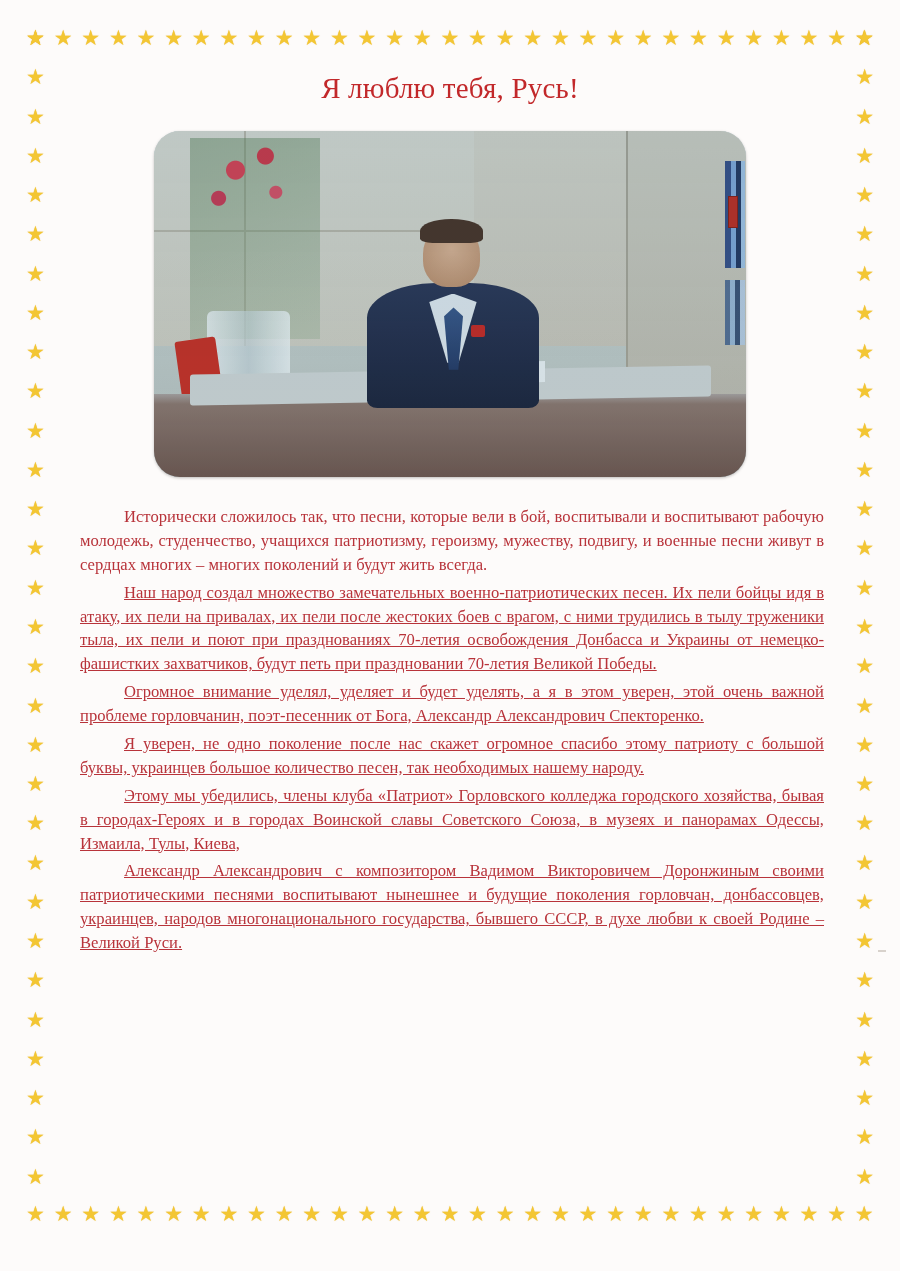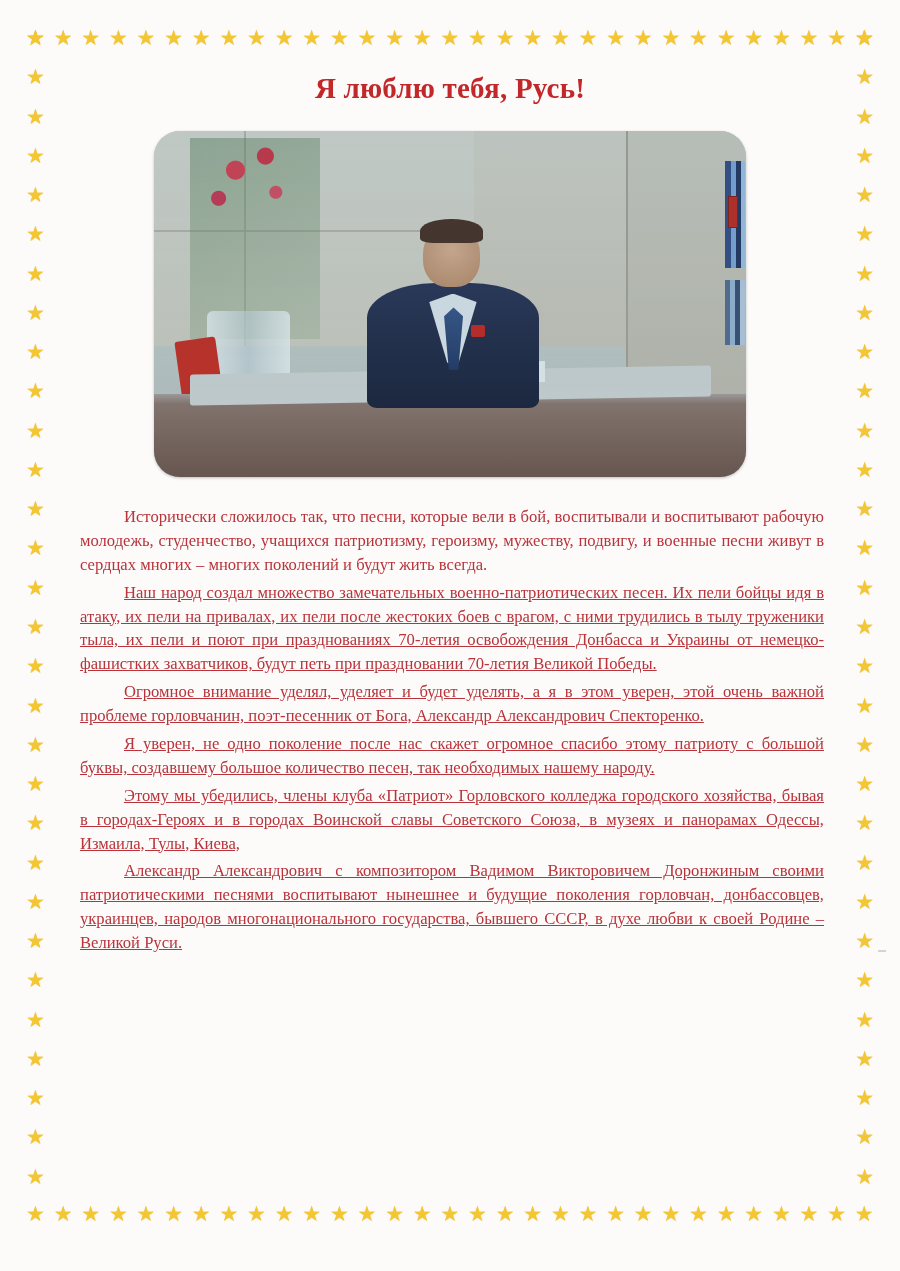--- a/index.html
+++ b/index.html
@@ -79,7 +79,7 @@
     padding: 12px 0 4px 0;
     text-align: center;
     font-family: "Liberation Serif", serif;
-    font-weight: bold;
+    font-weight: normal;
     font-size: 29px;
     color: #c2282a;
     letter-spacing: 0.2px;

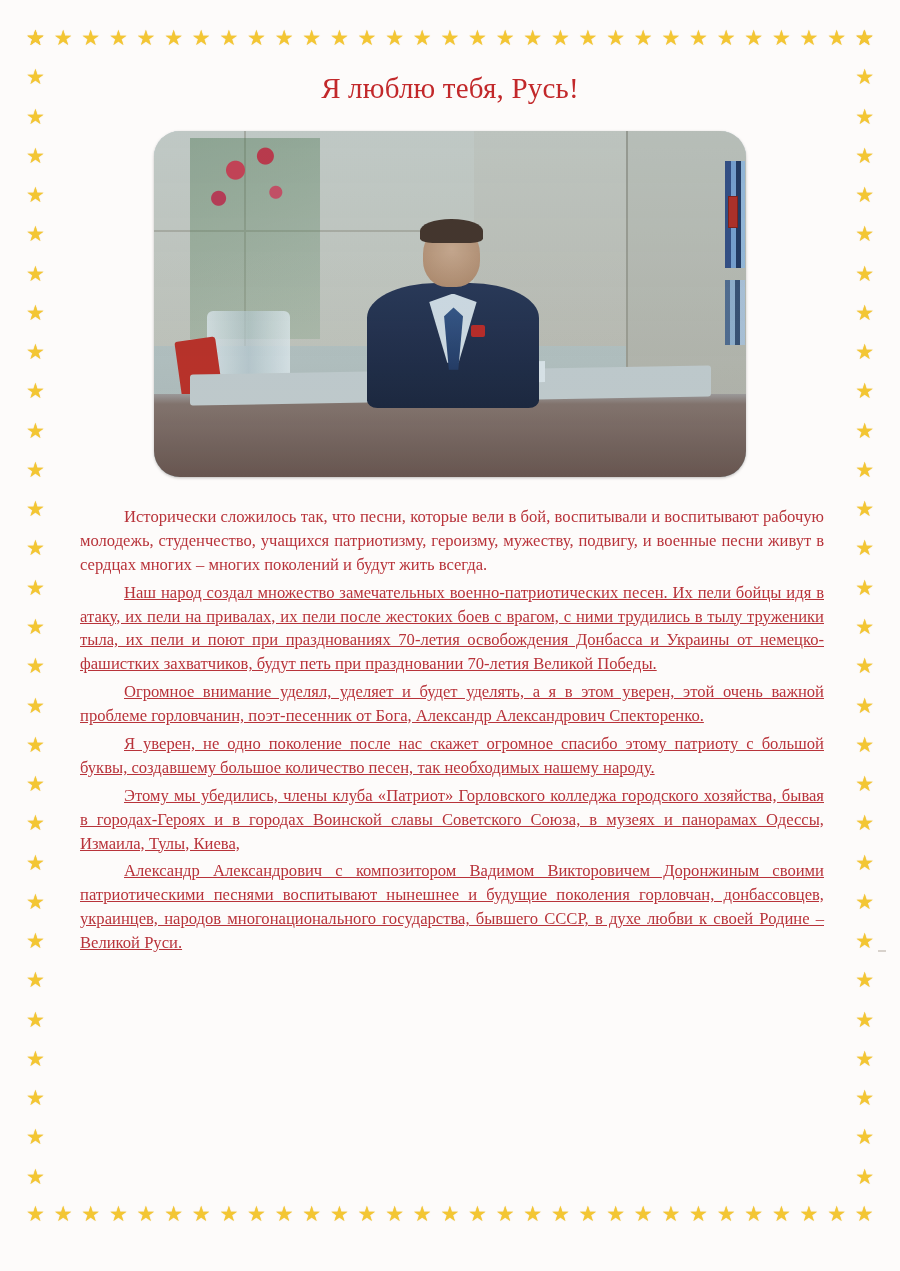--- a/index.html
+++ b/index.html
@@ -486,7 +486,7 @@
       <p>Исторически сложилось так, что песни, которые вели в бой, воспитывали и воспитывают рабочую молодежь, студенчество, учащихся патриотизму, героизму, мужеству, подвигу, и военные песни живут в сердцах многих – многих поколений и будут жить всегда.</p>
       <p>Наш народ создал множество замечательных военно-патриотических песен. Их пели бойцы идя в атаку, их пели на привалах, их пели после жестоких боев с врагом, с ними трудились в тылу труженики тыла, их пели и поют при празднованиях 70-летия освобождения Донбасса и Украины от немецко-фашистких захватчиков, будут петь при праздновании 70-летия Великой Победы.</p>
       <p>Огромное внимание уделял, уделяет и будет уделять, а я в этом уверен, этой очень важной проблеме горловчанин, поэт-песенник от Бога, Александр Александрович Спекторенко.</p>
-      <p>Я уверен, не одно поколение после нас скажет огромное спасибо этому патриоту с большой буквы, создавшему большое количество песен, так необходимых нашему народу.</p>
+      <p>Я уверен, не одно поколение после нас скажет огромное спасибо этому патриоту с большой буквы, украинцев большое количество песен, так необходимых нашему народу.</p>
       <p>Этому мы убедились, члены клуба «Патриот» Горловского колледжа городского хозяйства, бывая в городах-Героях и в городах Воинской славы Советского Союза, в музеях и панорамах Одессы, Измаила, Тулы, Киева,</p>
       <p>Александр Александрович с композитором Вадимом Викторовичем Доронжиным своими патриотическими песнями воспитывают нынешнее и будущие поколения горловчан, донбассовцев, украинцев, народов многонационального государства, бывшего СССР, в духе любви к своей Родине – Великой Руси.</p>
     </div>

